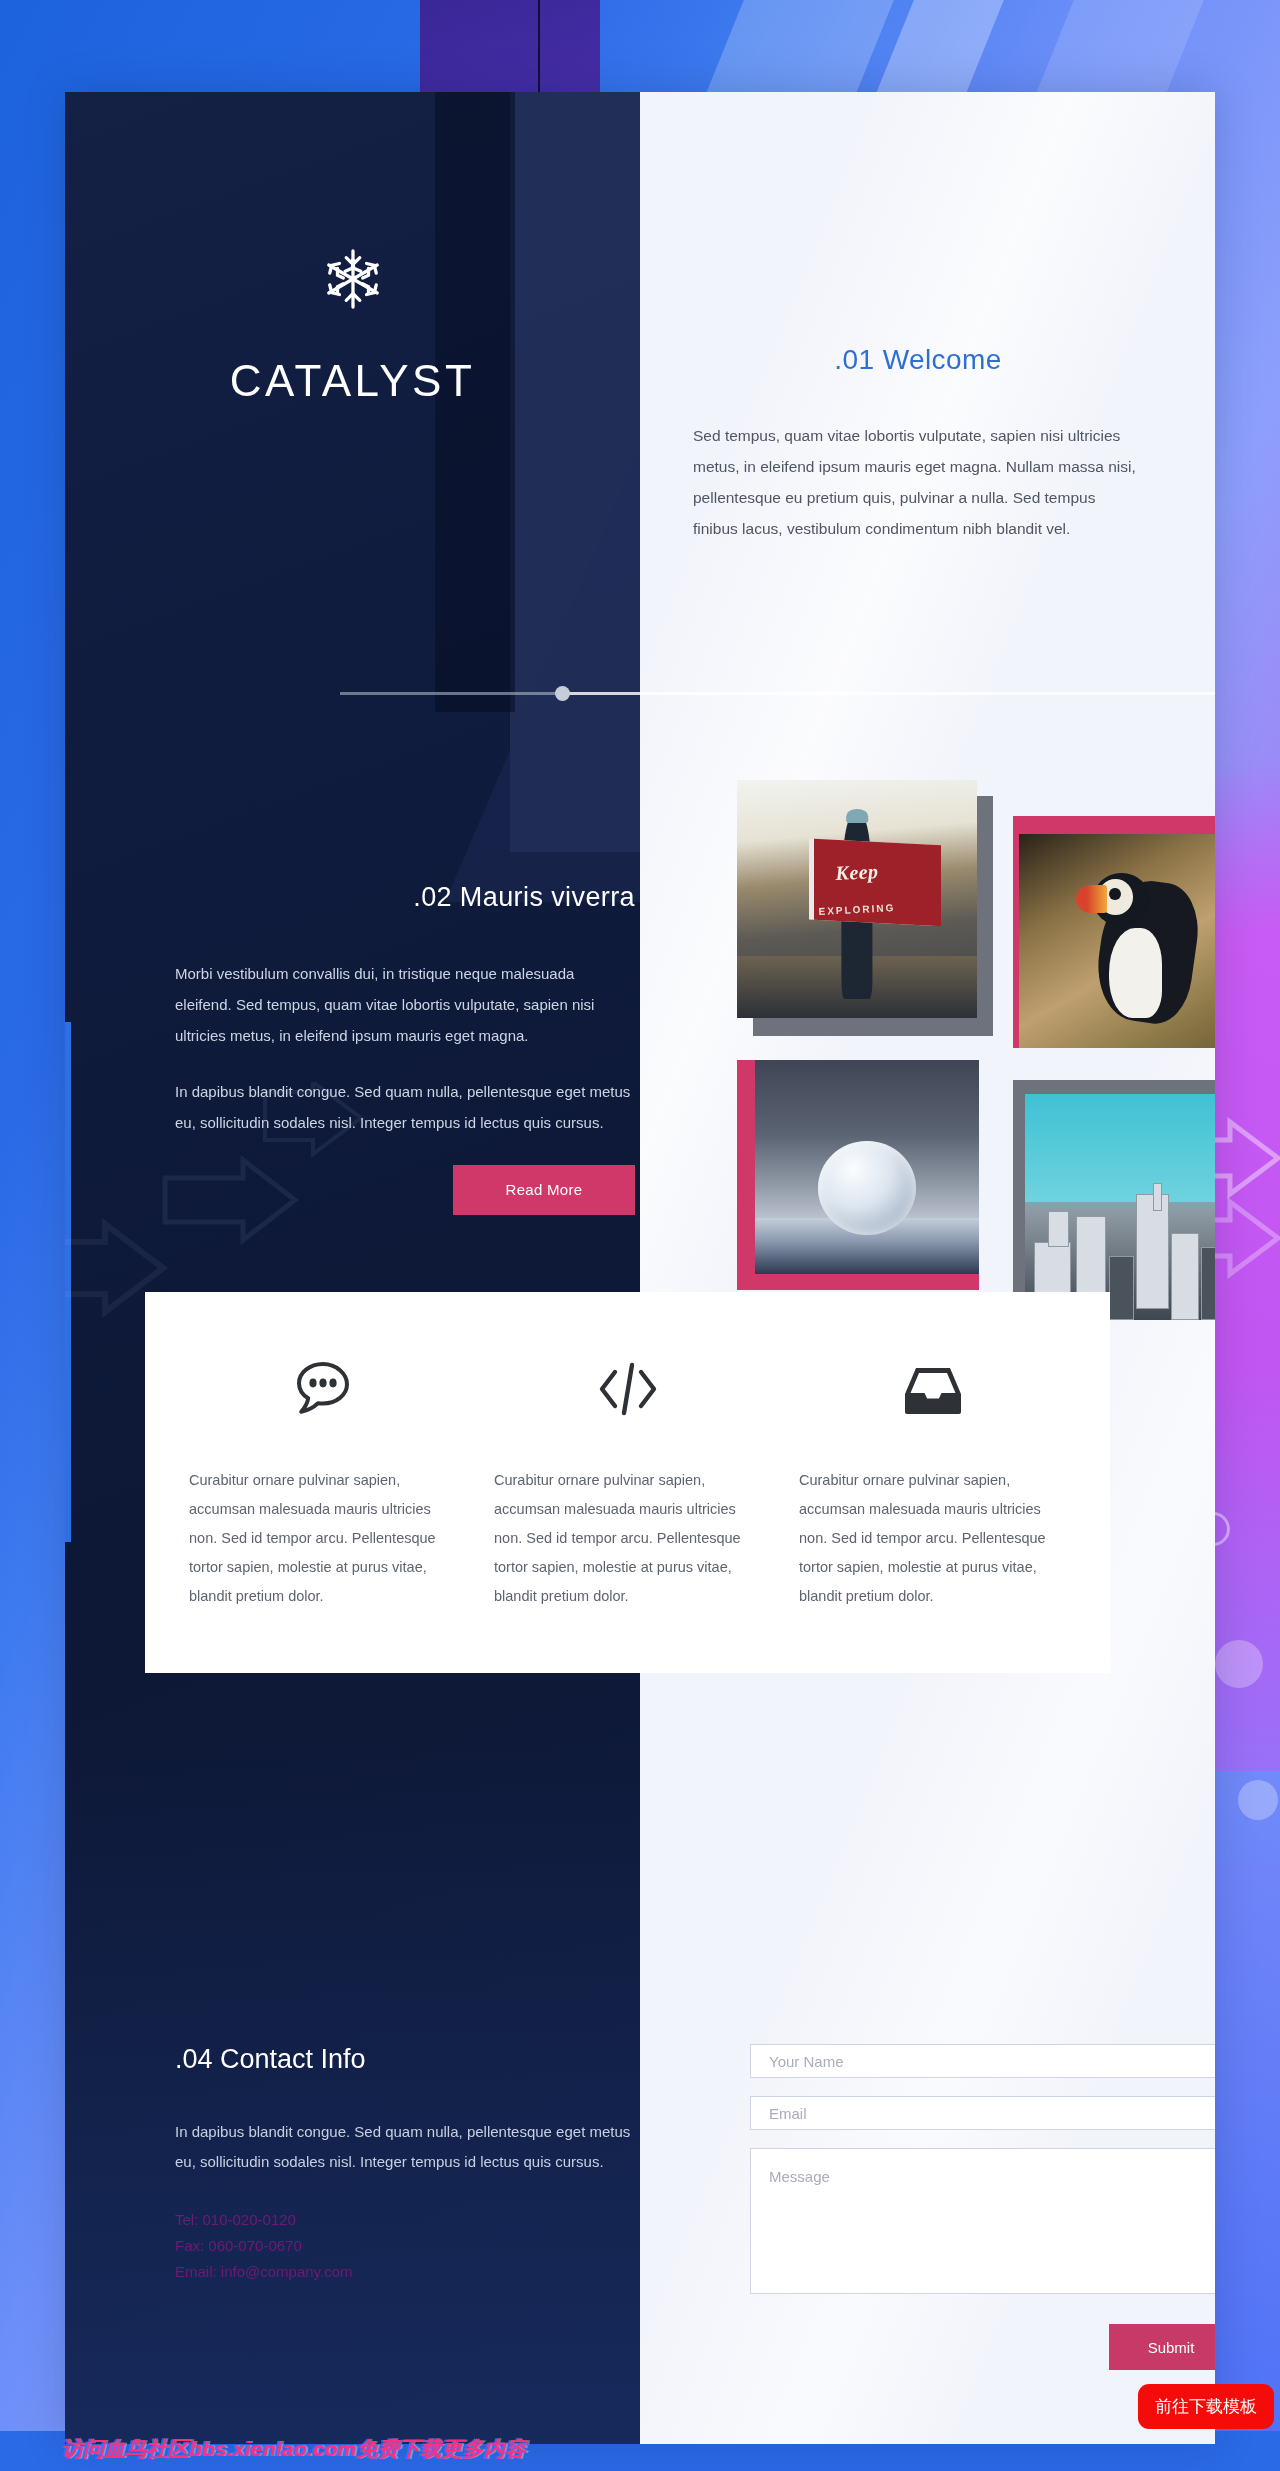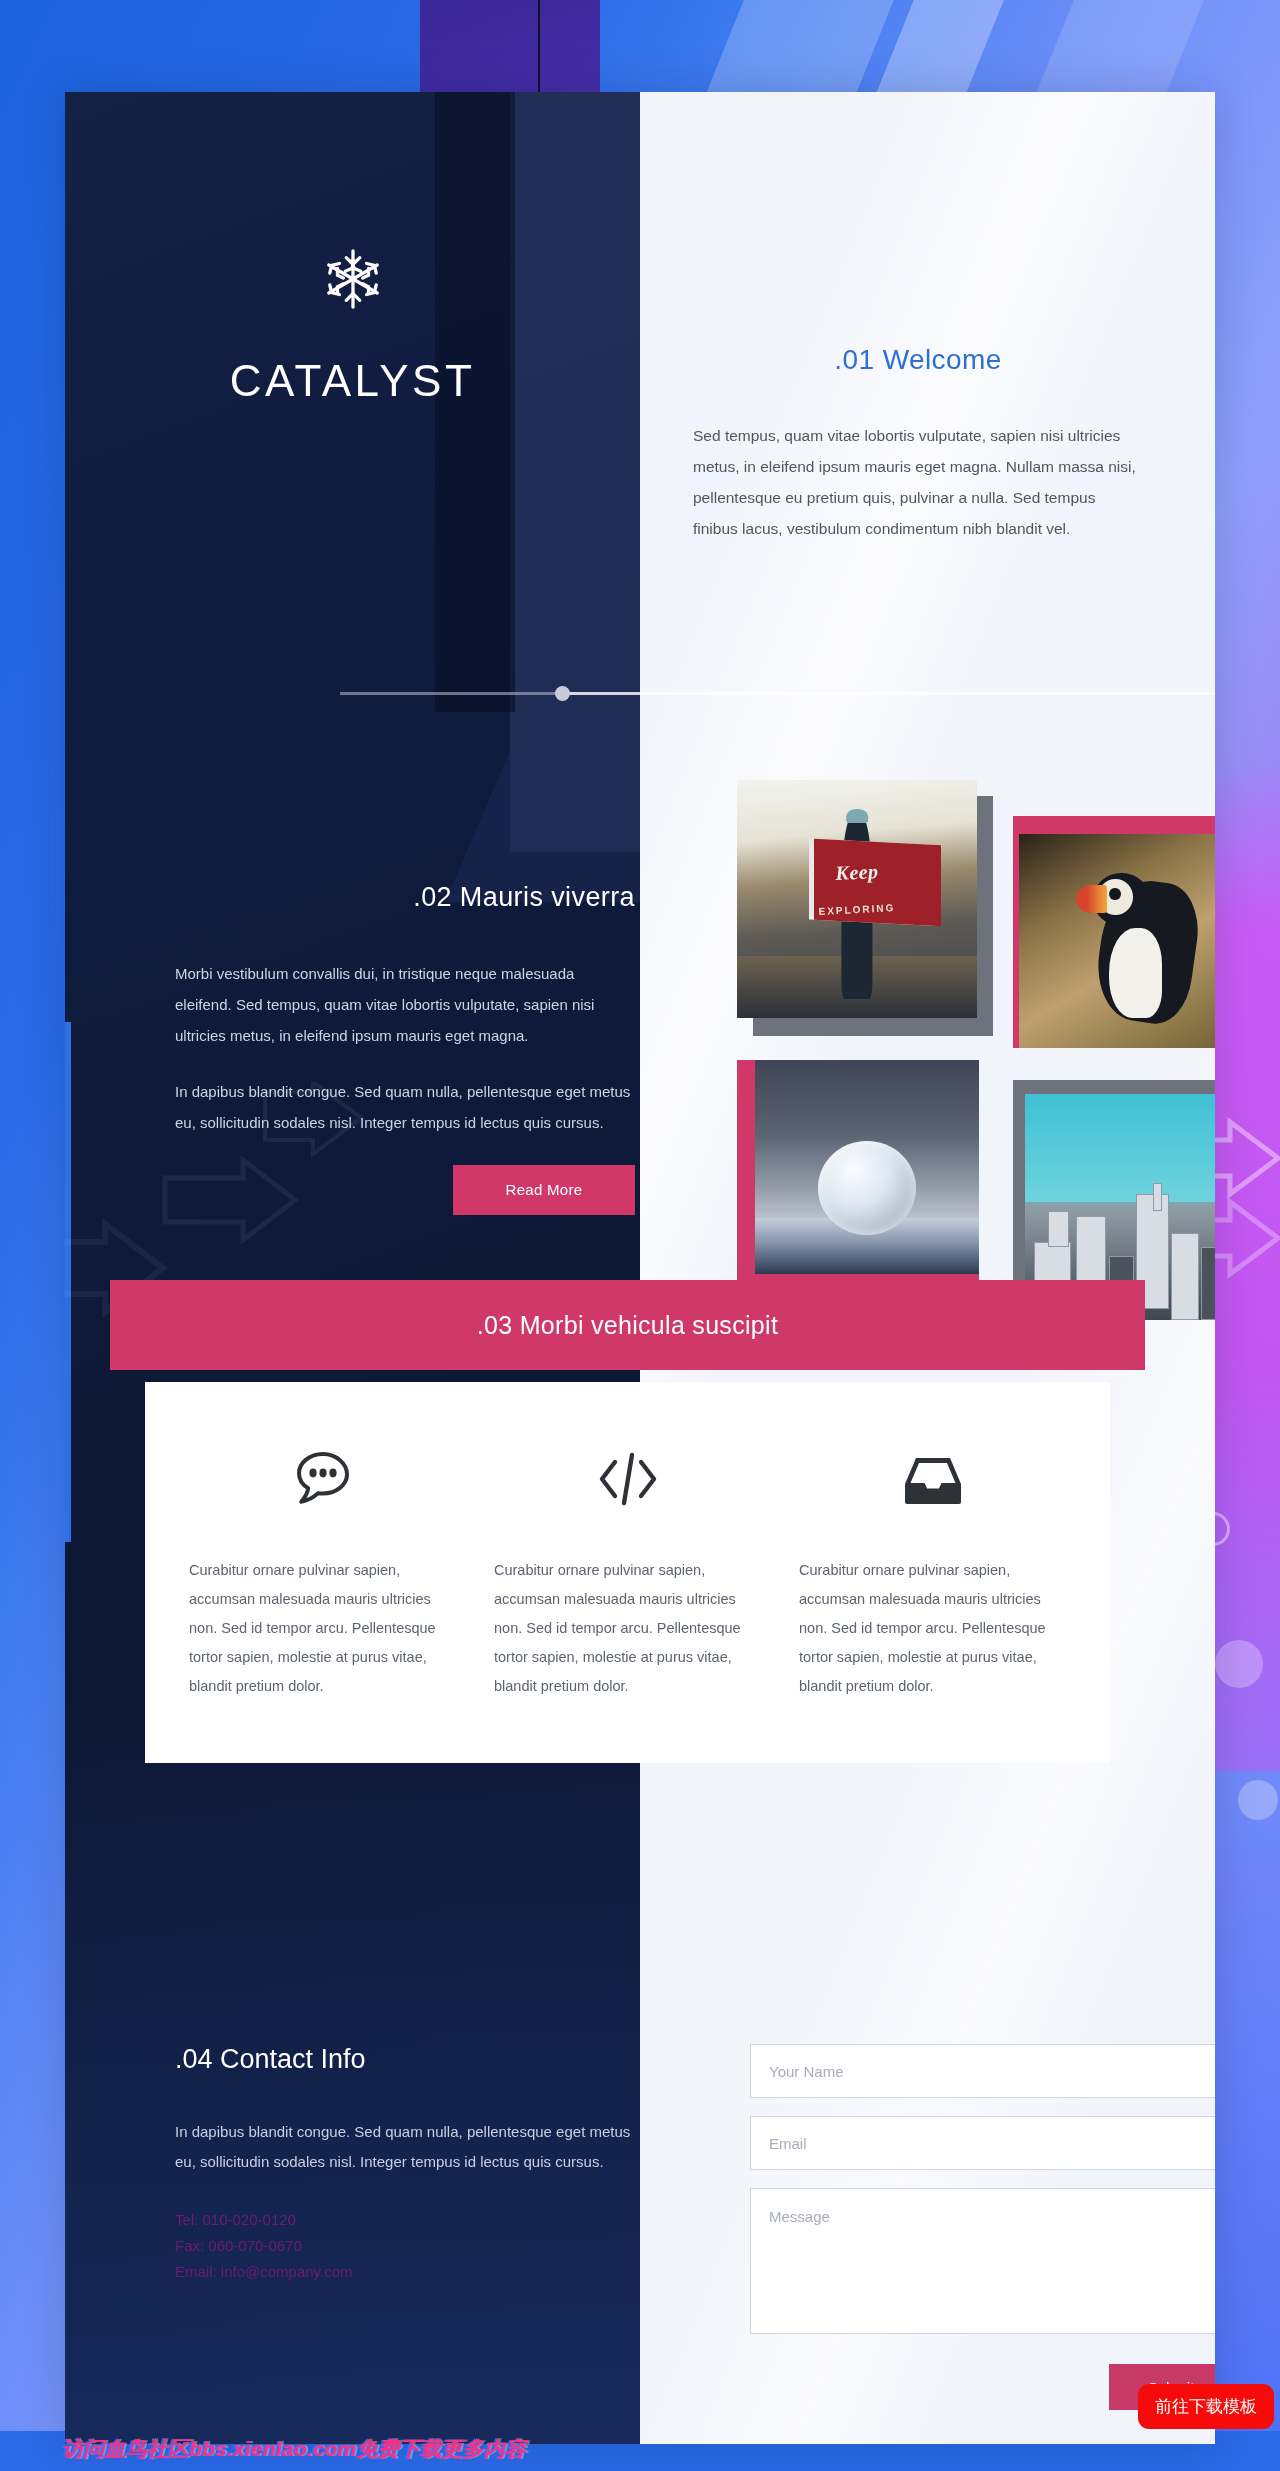--- a/index.html
+++ b/index.html
@@ -461,9 +461,6 @@
   </div>
 
   <div class="sec03">
-    <div class="sec03-head">
-      <h2>.03 Morbi vehicula suscipit</h2>
-    </div>
     <div class="sec03-body">
 
       <div class="feature">

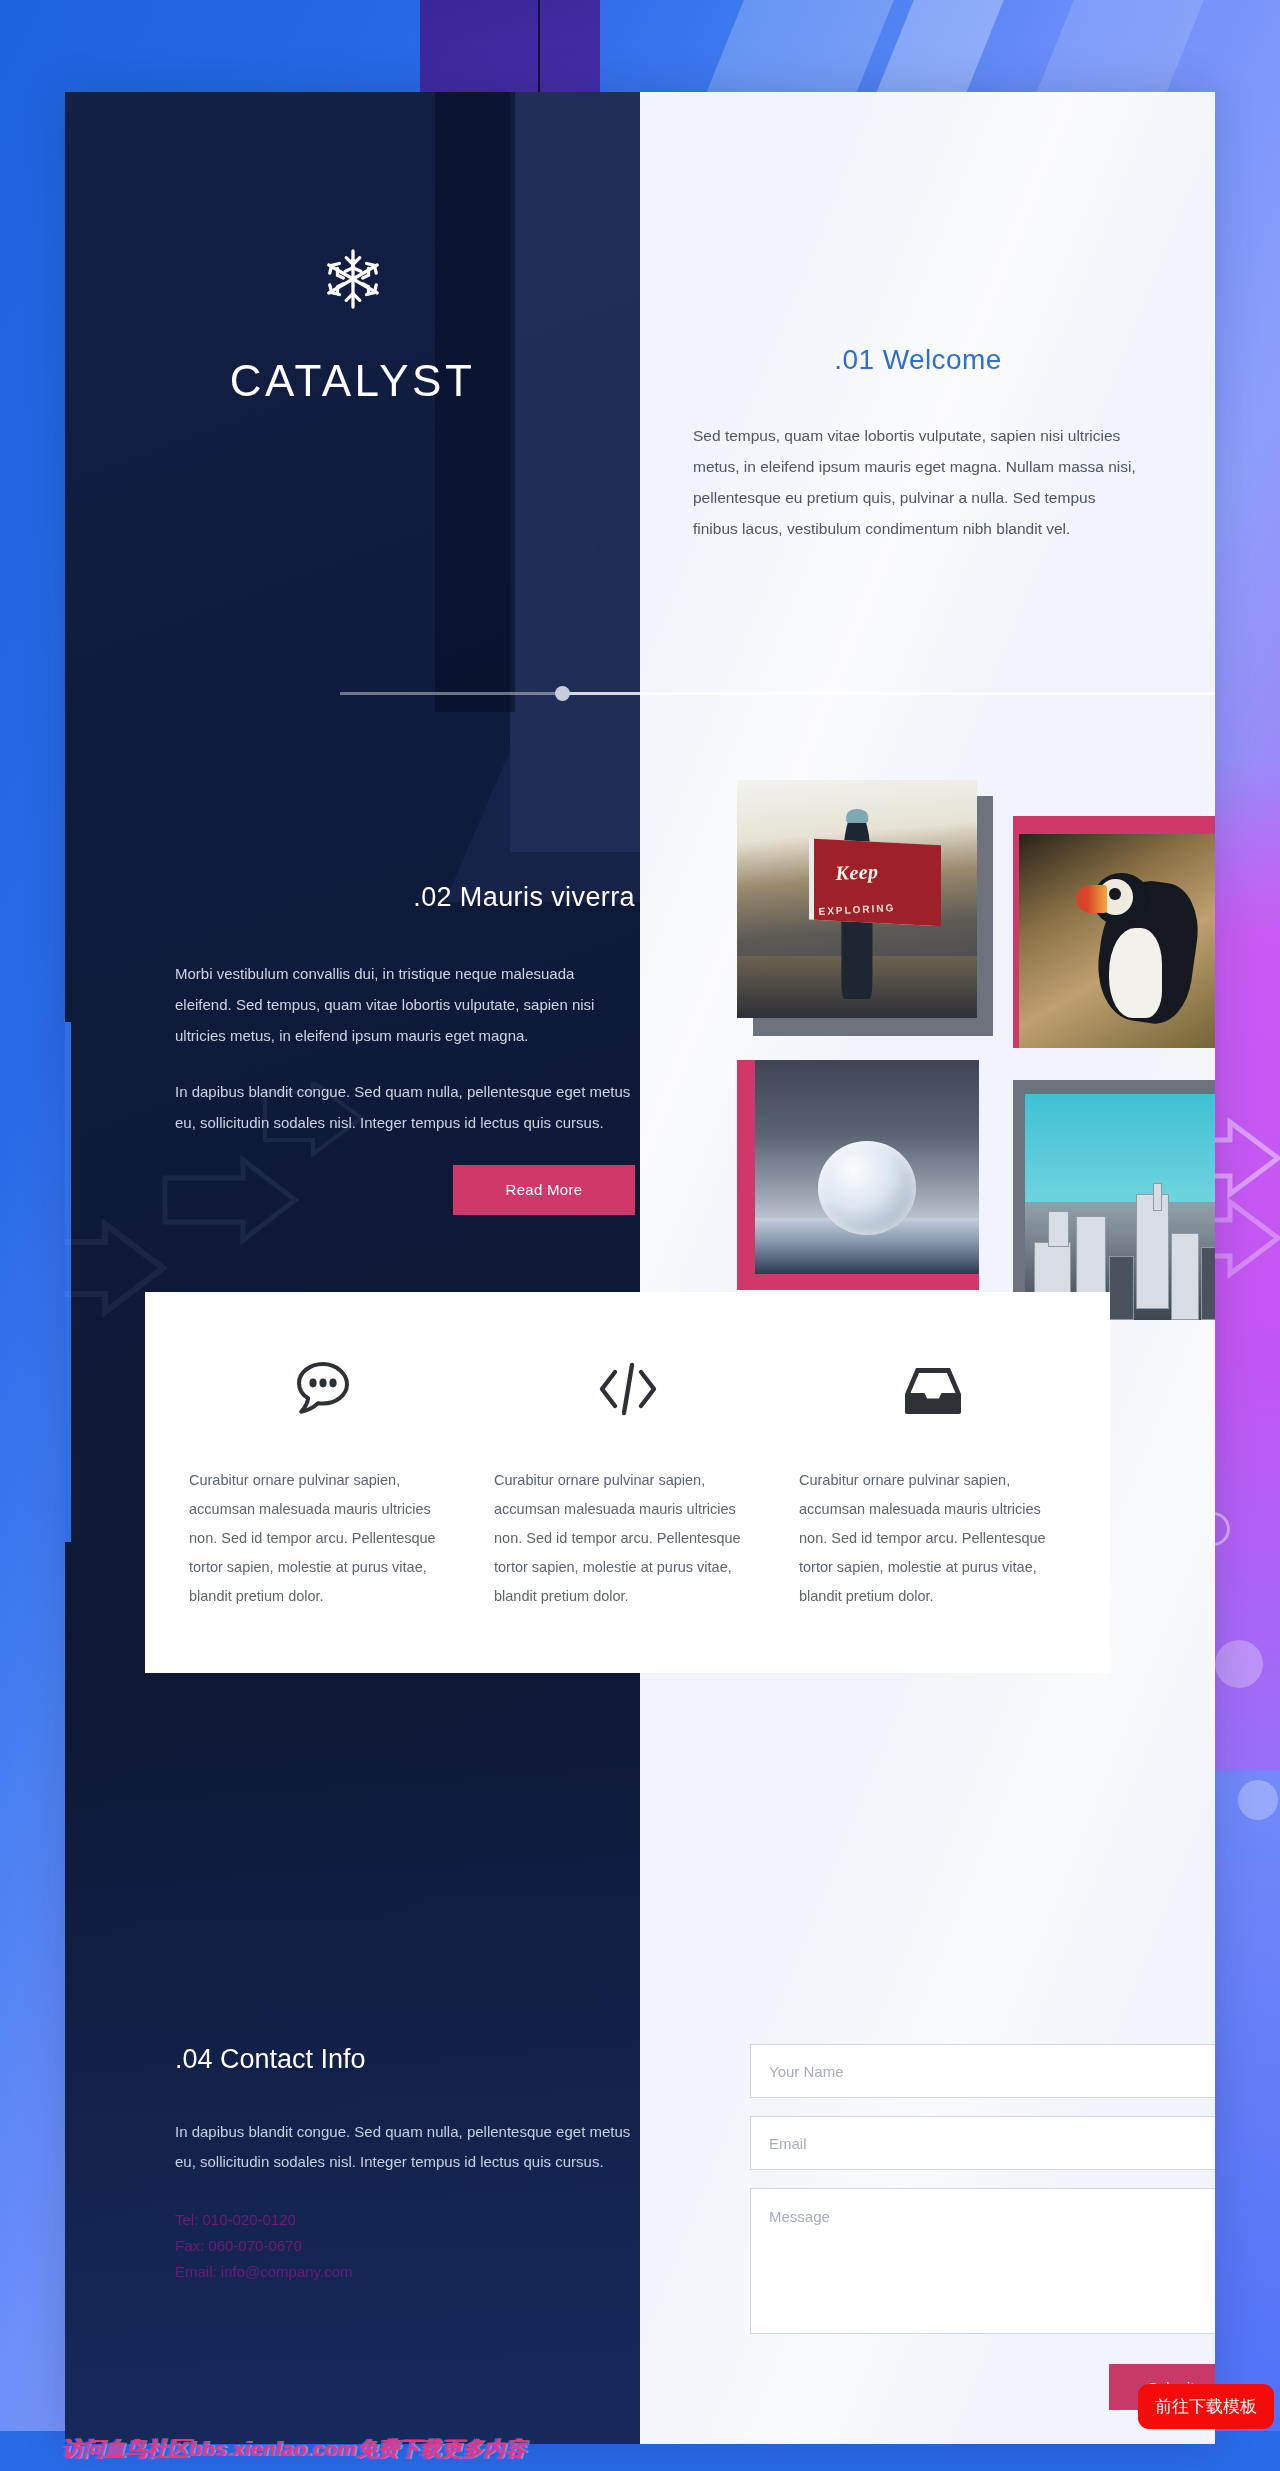--- a/index.html
+++ b/index.html
@@ -288,7 +288,7 @@
     font-family: inherit; font-size: 15px; color: #3c434f;
     padding: 0 18px; outline: none;
   }
-  .form input { height: 54px; margin-bottom: 18px; }
+  .form input { height: 34px; margin-bottom: 18px; }
   .form textarea { height: 146px; padding: 16px 18px; resize: none; line-height: 1.6; }
   .form input::placeholder, .form textarea::placeholder { color: #a7adb9; }
   .btn-submit {

